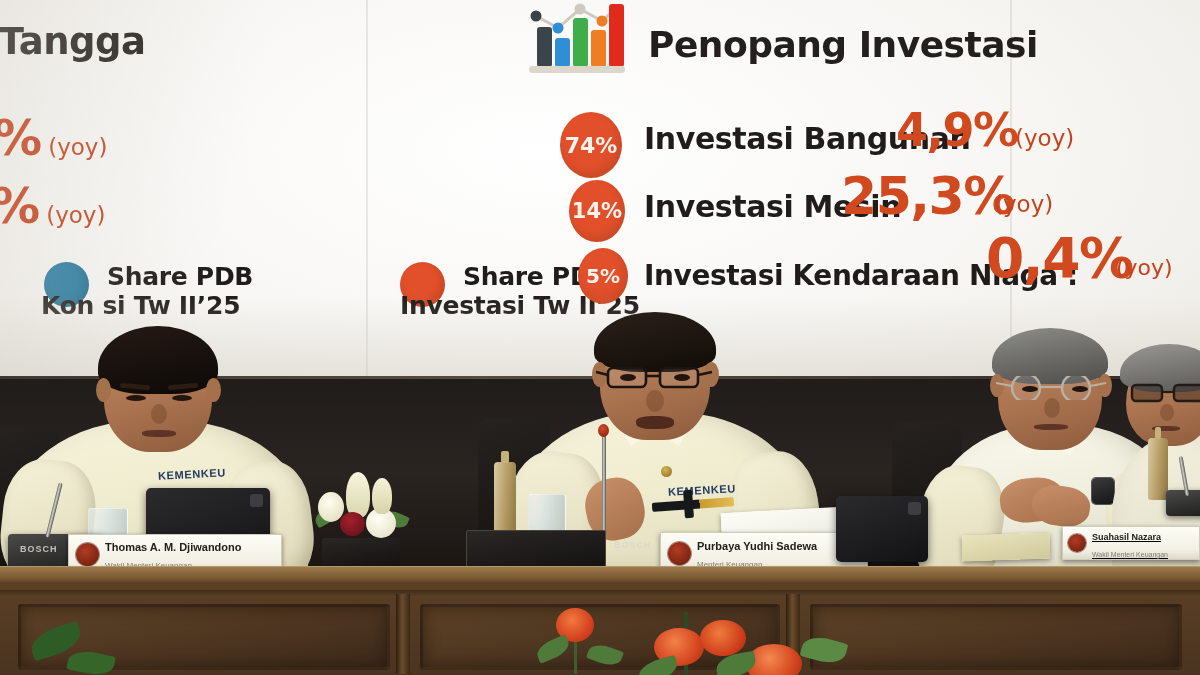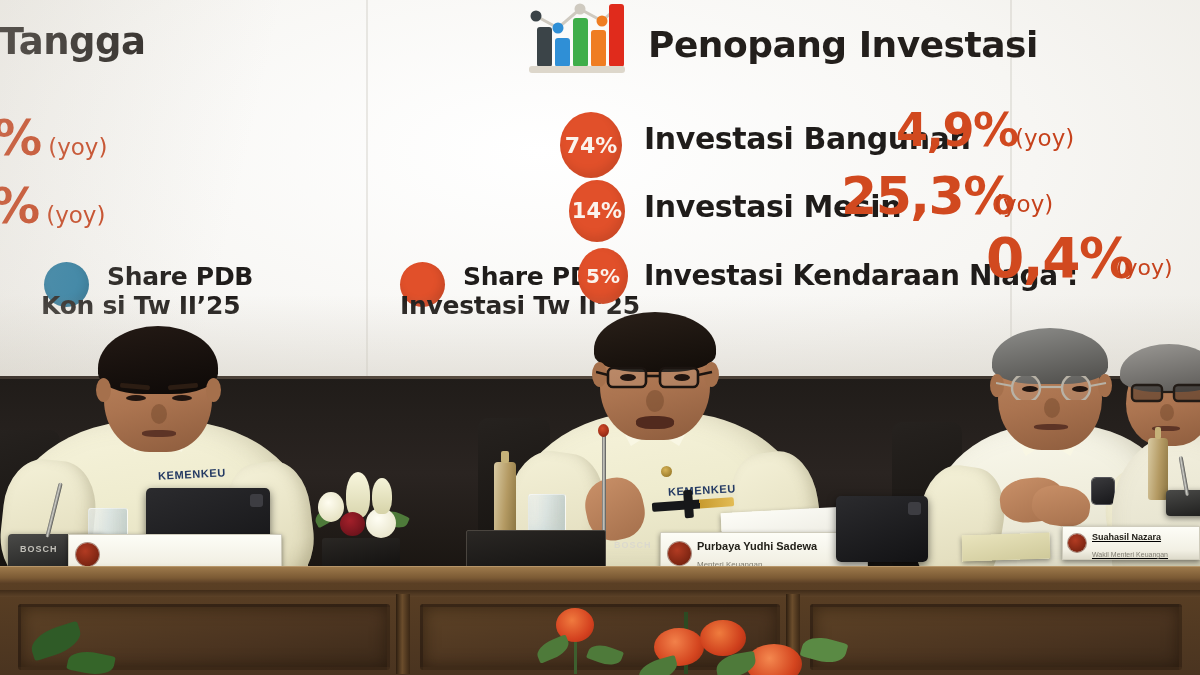--- a/index.html
+++ b/index.html
@@ -323,6 +323,10 @@
   </div>
   <div class="nameplate" id="np-thomas" style="left:68px; top:534px; width:214px; height:40px; padding:0 7px;">
     <span class="crest" style="width:23px;height:23px;"></span>
+    <span class="np-txt">
+      <span class="np-name" style="font-size:11px">Thomas A. M. Djiwandono</span><br>
+      <span class="np-role" style="font-size:8px">Wakil Menteri Keuangan</span>
+    </span>
   </div>
 
   <div id="bouquet-left">

